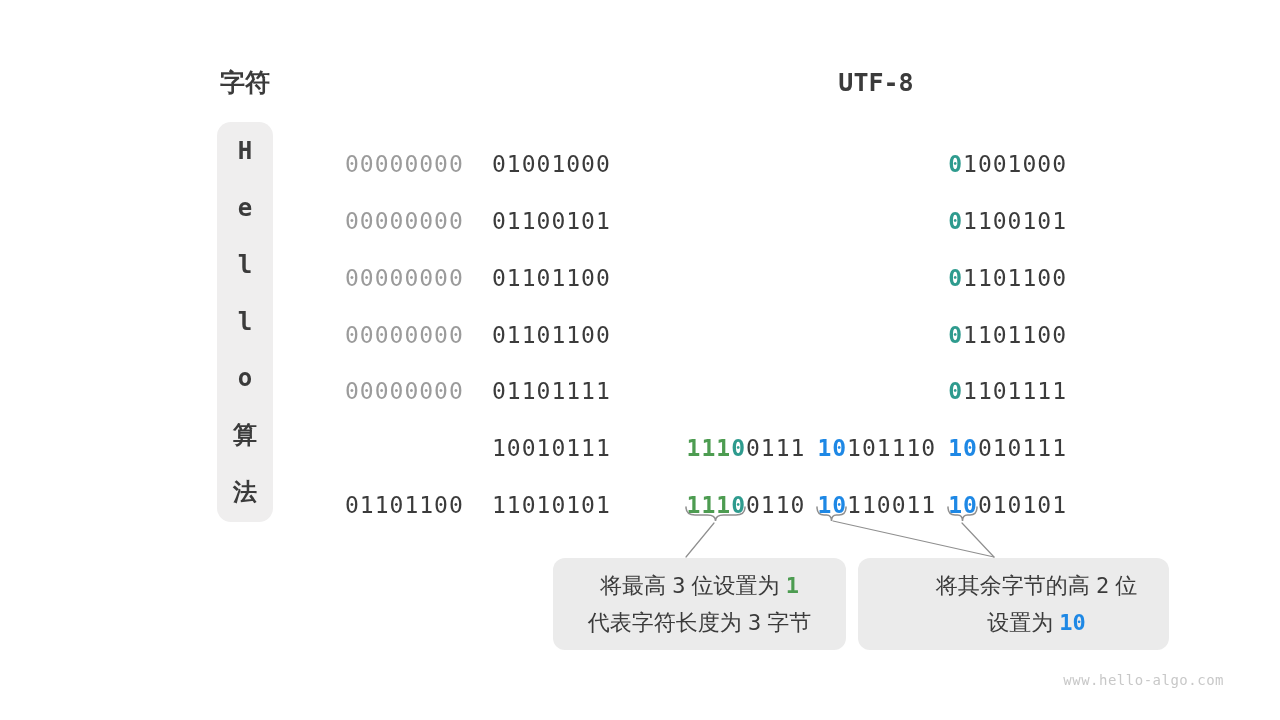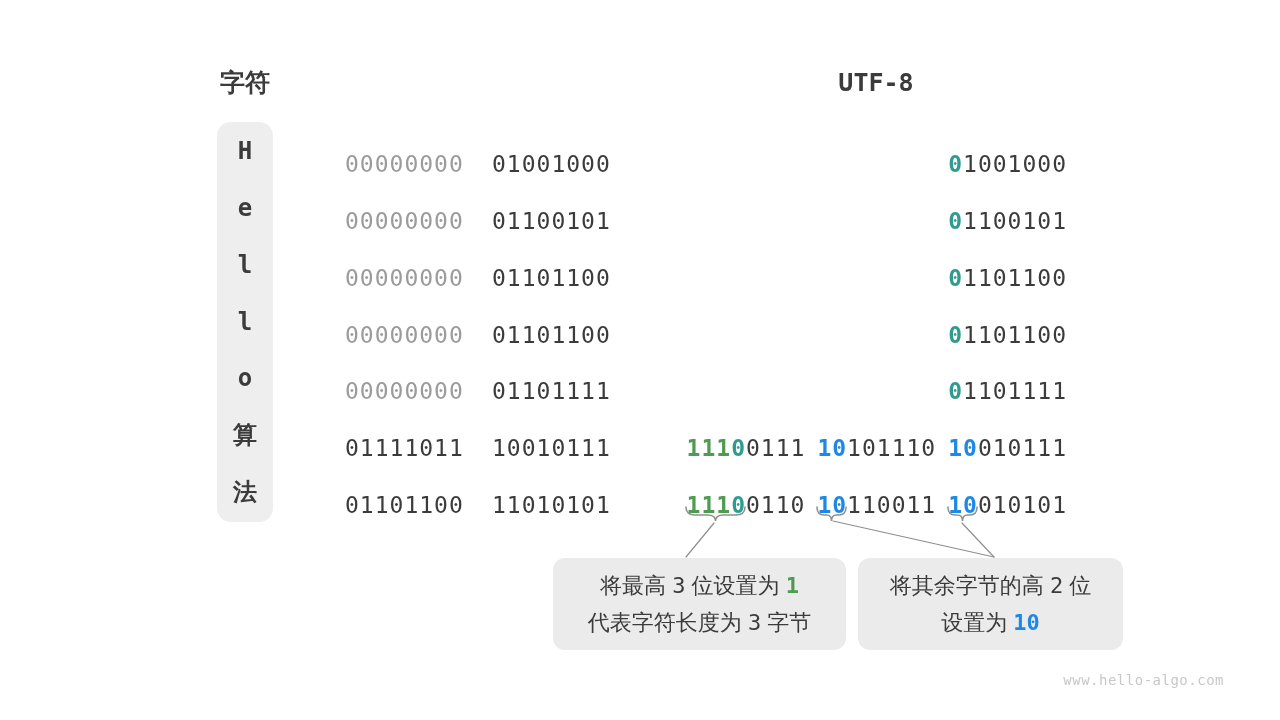--- a/index.html
+++ b/index.html
@@ -56,7 +56,6 @@
       <div class="cell bin" style="top: 362.3px; left: 492px;"><span style="color: rgb(59, 59, 59);">01101111</span></div>
       <div class="cell bin utf8row" style="top: 362.3px;"><span class="group"><span style="color: rgb(46, 155, 142); font-weight: bold;">0</span><span style="color: rgb(59, 59, 59);">1101111</span></span></div>
       <div class="cell char-cell" style="top: 419.1px;">算</div>
-      <div class="cell bin" style="top: 419.1px; left: 345px;"><span style="color: rgb(59, 59, 59);">01111011</span></div>
       <div class="cell bin" style="top: 419.1px; left: 492px;"><span style="color: rgb(59, 59, 59);">10010111</span></div>
       <div class="cell bin utf8row" style="top: 419.1px;"><span class="group"><span style="color: rgb(77, 156, 81); font-weight: bold;">111</span><span style="color: rgb(46, 155, 142); font-weight: bold;">0</span><span style="color: rgb(59, 59, 59);">0111</span></span><span class="group"><span style="color: rgb(30, 136, 229); font-weight: bold;">10</span><span style="color: rgb(59, 59, 59);">101110</span></span><span class="group"><span style="color: rgb(30, 136, 229); font-weight: bold;">10</span><span style="color: rgb(59, 59, 59);">010111</span></span></div>
       <div class="cell char-cell" style="top: 476px;">法</div>

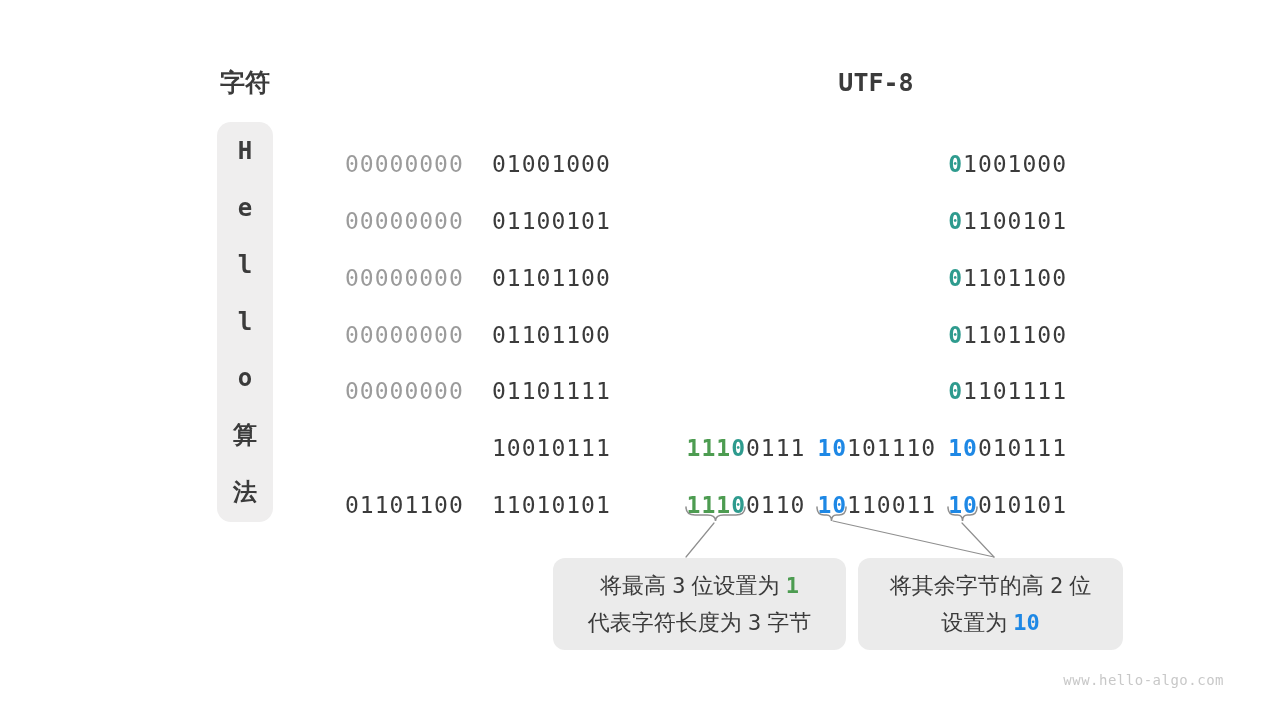--- a/index.html
+++ b/index.html
@@ -81,7 +81,7 @@
       <div><span style="color: rgb(59, 59, 59);">将最高 </span><span class="mono" style="color: rgb(59, 59, 59);">3</span><span style="color: rgb(59, 59, 59);"> 位设置为 </span><span class="mono" style="color: rgb(77, 156, 81); font-weight: bold;">1</span></div>
       <div><span style="color: rgb(59, 59, 59);">代表字符长度为 </span><span class="mono" style="color: rgb(59, 59, 59);">3</span><span style="color: rgb(59, 59, 59);"> 字节</span></div>
     </div>
-  <div class="callout" style="left:858px;width:265px;">
+  <div class="callout" style="left:858px;width:265px;padding-left:46px;">
       <div><span style="color: rgb(59, 59, 59);">将其余字节的高 </span><span class="mono" style="color: rgb(59, 59, 59);">2</span><span style="color: rgb(59, 59, 59);"> 位</span></div>
       <div><span style="color: rgb(59, 59, 59);">设置为 </span><span class="mono" style="color: rgb(30, 136, 229); font-weight: bold;">10</span></div>
     </div>

